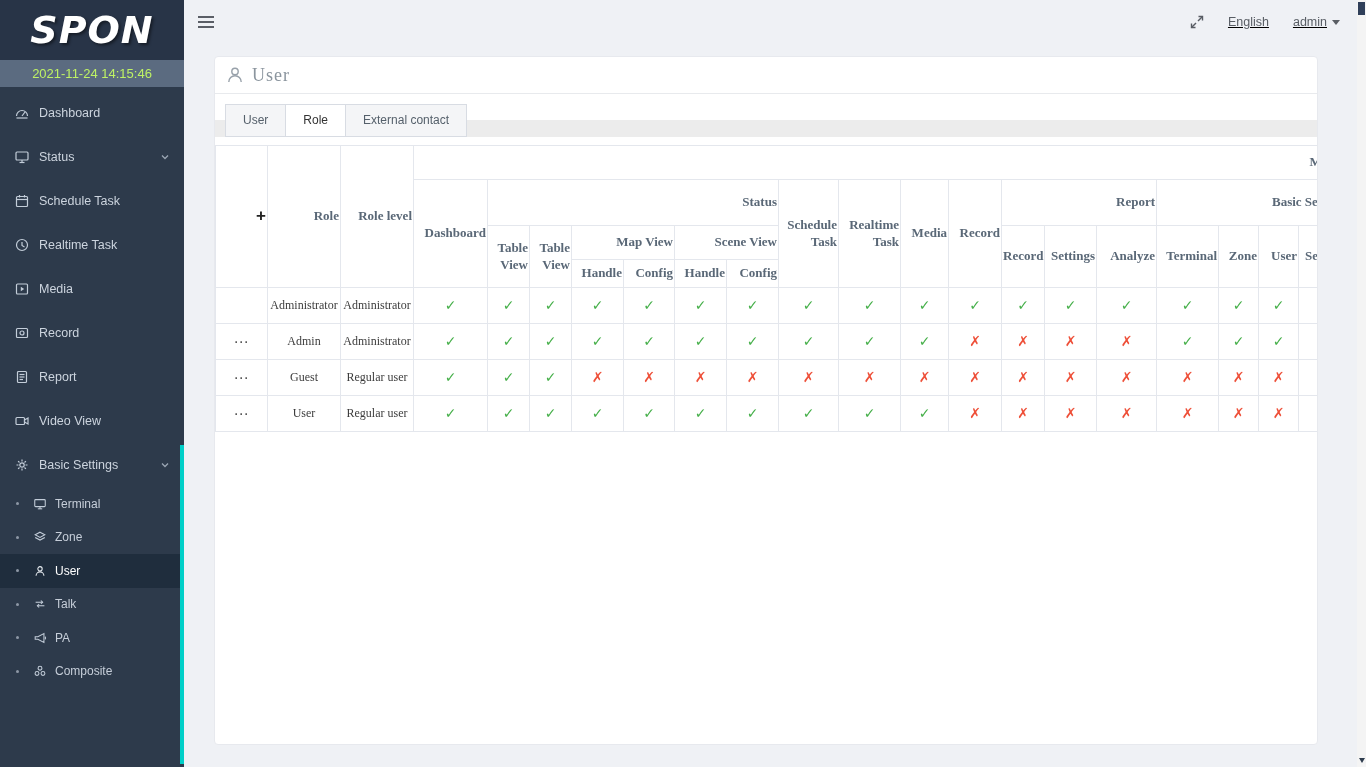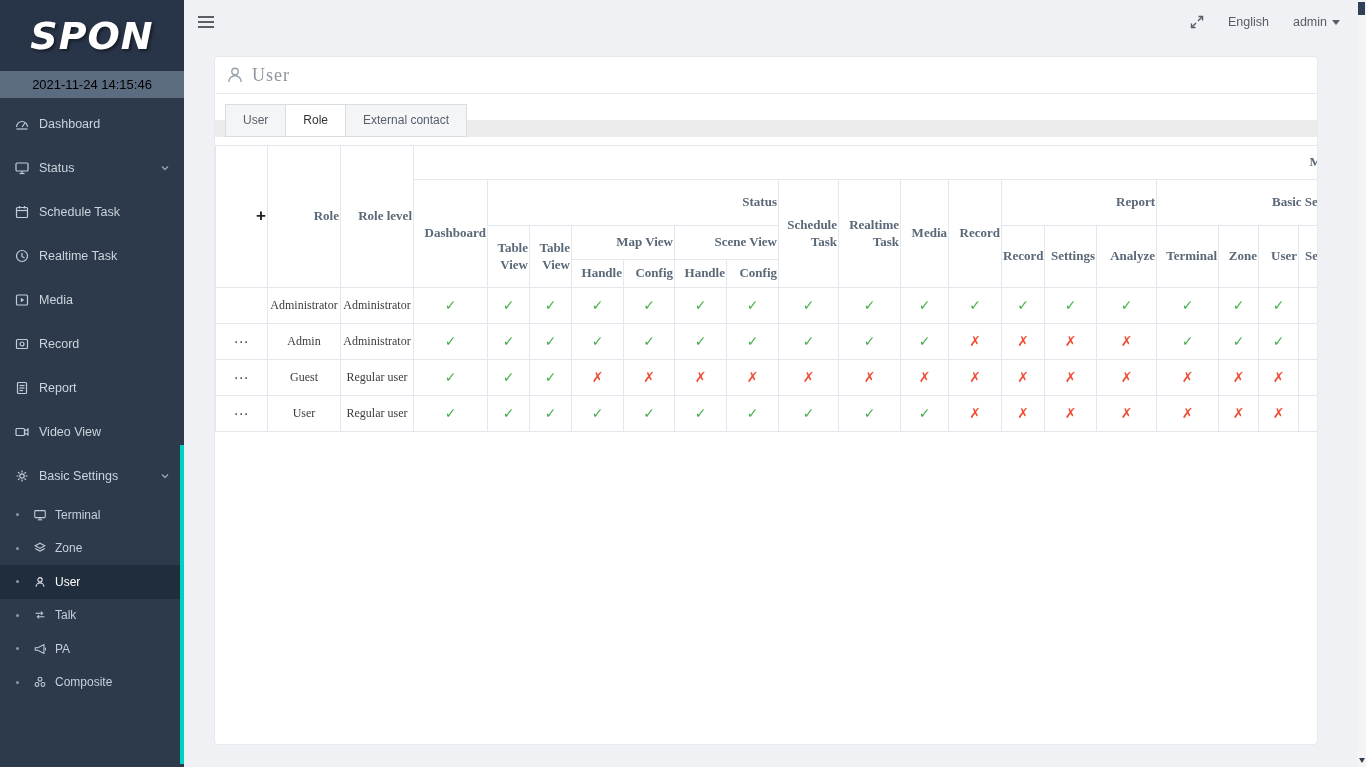--- a/index.html
+++ b/index.html
@@ -7,7 +7,7 @@
 
   
   .sidebar{position:relative;width:184px;flex-shrink:0;background:#2d3a4b;color:#c6ced9;overflow:hidden;}
-  .logo{height:71px;display:flex;align-items:center;justify-content:center;background:#283447;}
+  .logo{height:60px;display:flex;align-items:center;justify-content:center;background:#283447;}
   .logo-text{font-family:"DejaVu Sans",sans-serif;font-style:italic;font-weight:800;font-size:38px;color:#fff;letter-spacing:1px;text-shadow:2px 2px 3px rgba(0,0,0,.45);}
   .timestamp{height:27px;line-height:27px;text-align:center;background:#5b6b80;color:#000000;font-size:13px;}
   .menu{padding-top:4px;}

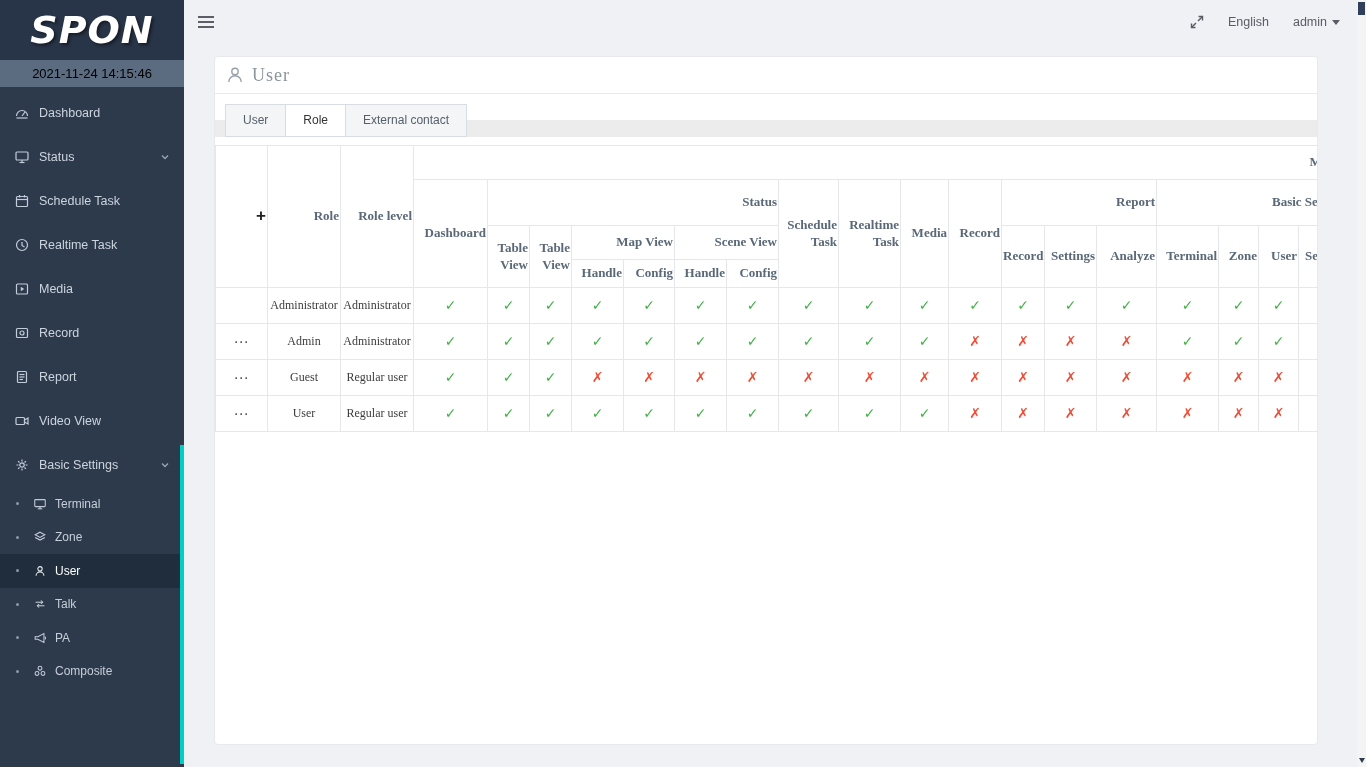--- a/index.html
+++ b/index.html
@@ -22,7 +22,7 @@
 
   
   .main{flex:1;display:flex;flex-direction:column;min-width:0;}
-  .topbar{height:44px;display:flex;align-items:center;padding:0 26px 0 12px;background:#eff1f5;}
+  .topbar{height:44px;display:flex;align-items:center;padding:0 26px 0 12px;background:#eff1f5;text-decoration:underline;}
   .hamburger{cursor:pointer;display:inline-flex;}
   .topbar-right{margin-left:auto;display:flex;align-items:center;gap:24px;font-size:12.5px;color:#585d64;}
   .tb-item{cursor:pointer;display:flex;align-items:center;gap:5px;}

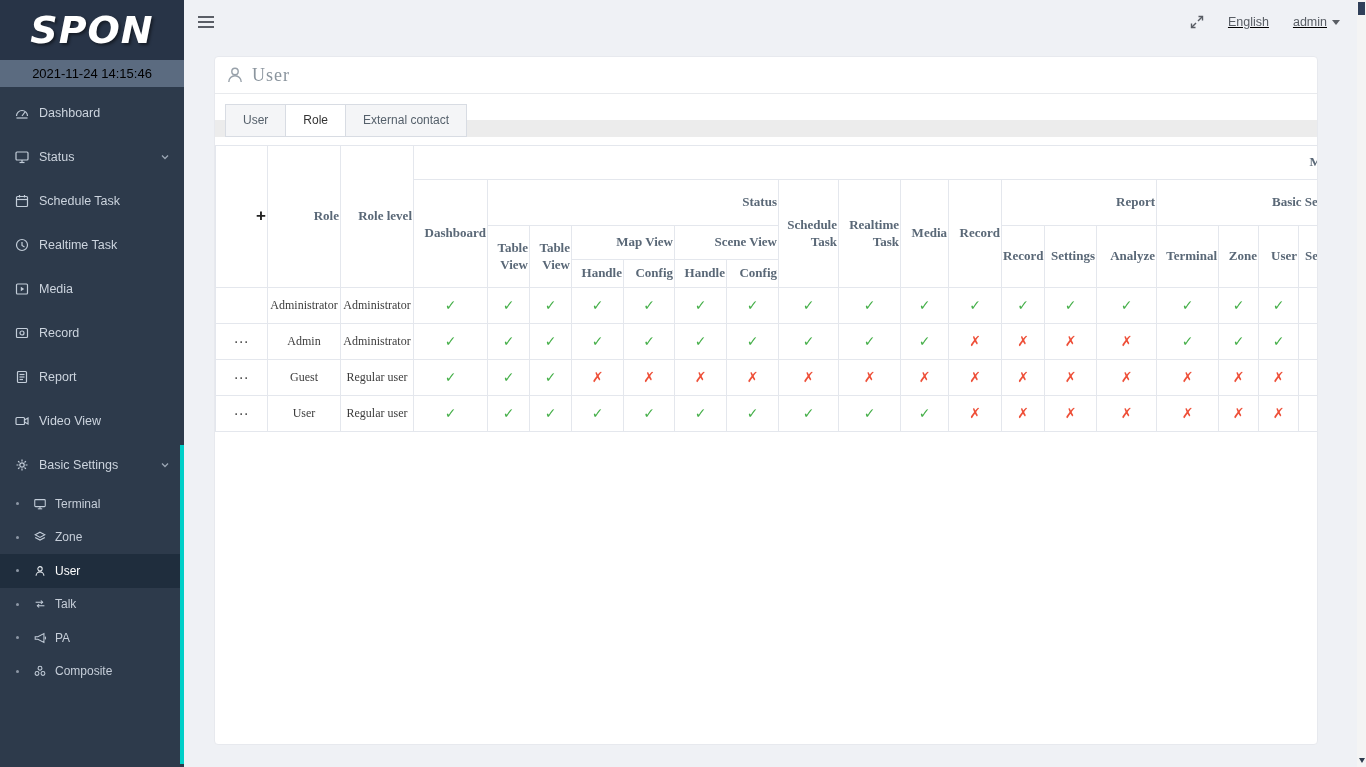--- a/index.html
+++ b/index.html
@@ -9,7 +9,7 @@
   .sidebar{position:relative;width:184px;flex-shrink:0;background:#2d3a4b;color:#c6ced9;overflow:hidden;}
   .logo{height:60px;display:flex;align-items:center;justify-content:center;background:#283447;}
   .logo-text{font-family:"DejaVu Sans",sans-serif;font-style:italic;font-weight:800;font-size:38px;color:#fff;letter-spacing:1px;text-shadow:2px 2px 3px rgba(0,0,0,.45);}
-  .timestamp{height:27px;line-height:27px;text-align:center;background:#5b6b80;color:#000000;font-size:13px;}
+  .timestamp{height:27px;line-height:27px;text-align:center;background:#5b6b80;color:#bef264;font-size:13px;}
   .menu{padding-top:4px;}
   .menu-item{height:44px;display:flex;align-items:center;padding:0 14px;cursor:pointer;font-size:12.5px;color:#ccd4de;}
   .mi-icon{width:16px;height:16px;margin-right:9px;flex-shrink:0;display:inline-flex;}

